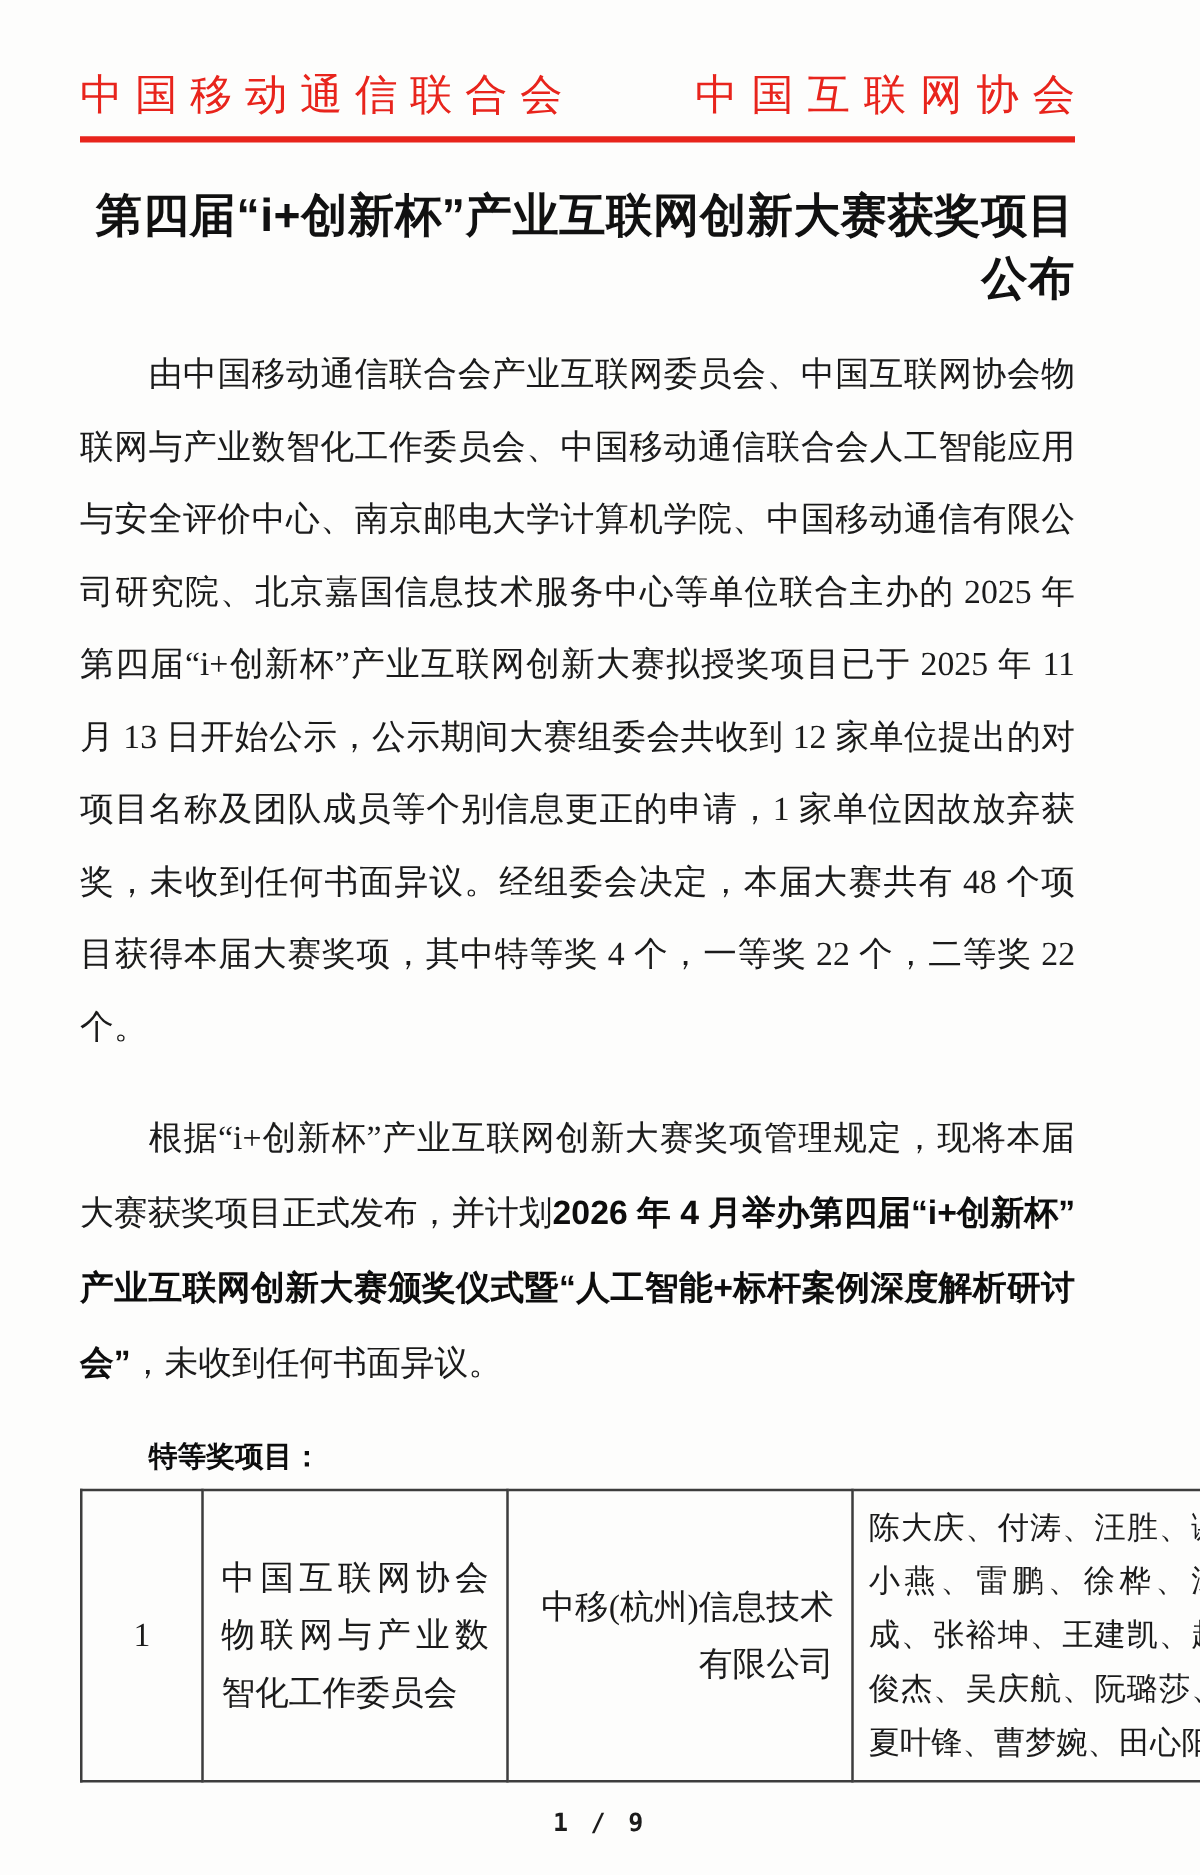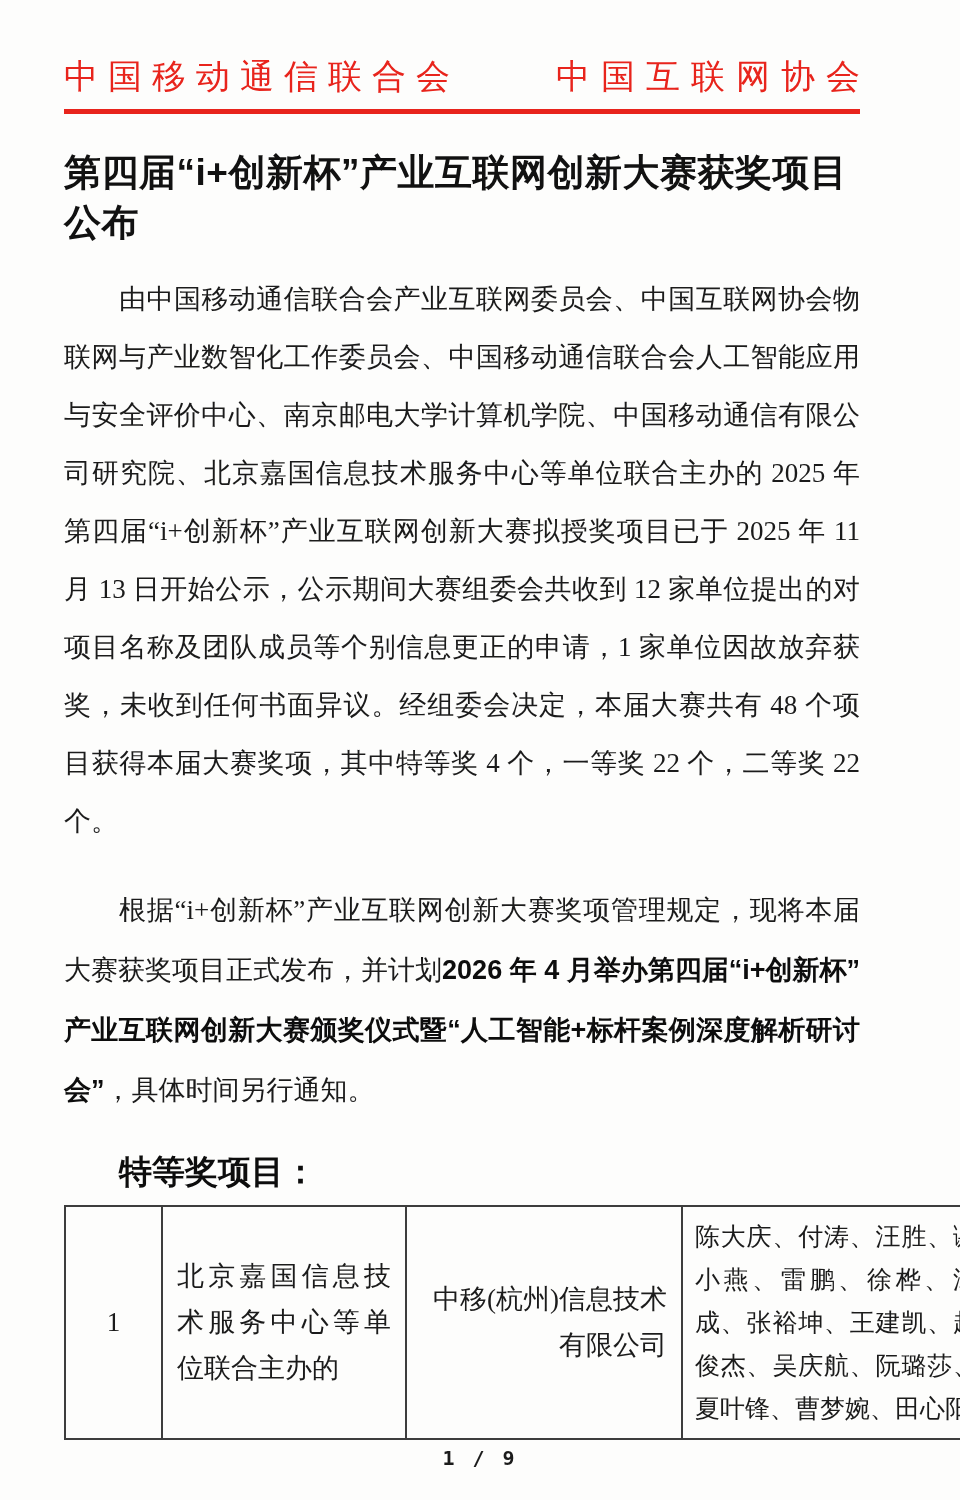--- a/index.html
+++ b/index.html
@@ -38,7 +38,7 @@
   
   h1.doc-title {
     margin: 34px 0 0 0;
-    text-align: left;
+    text-align: right;
     font-family: "Liberation Sans", "DejaVu Sans", sans-serif;
     font-size: 37px;
     font-weight: 700;

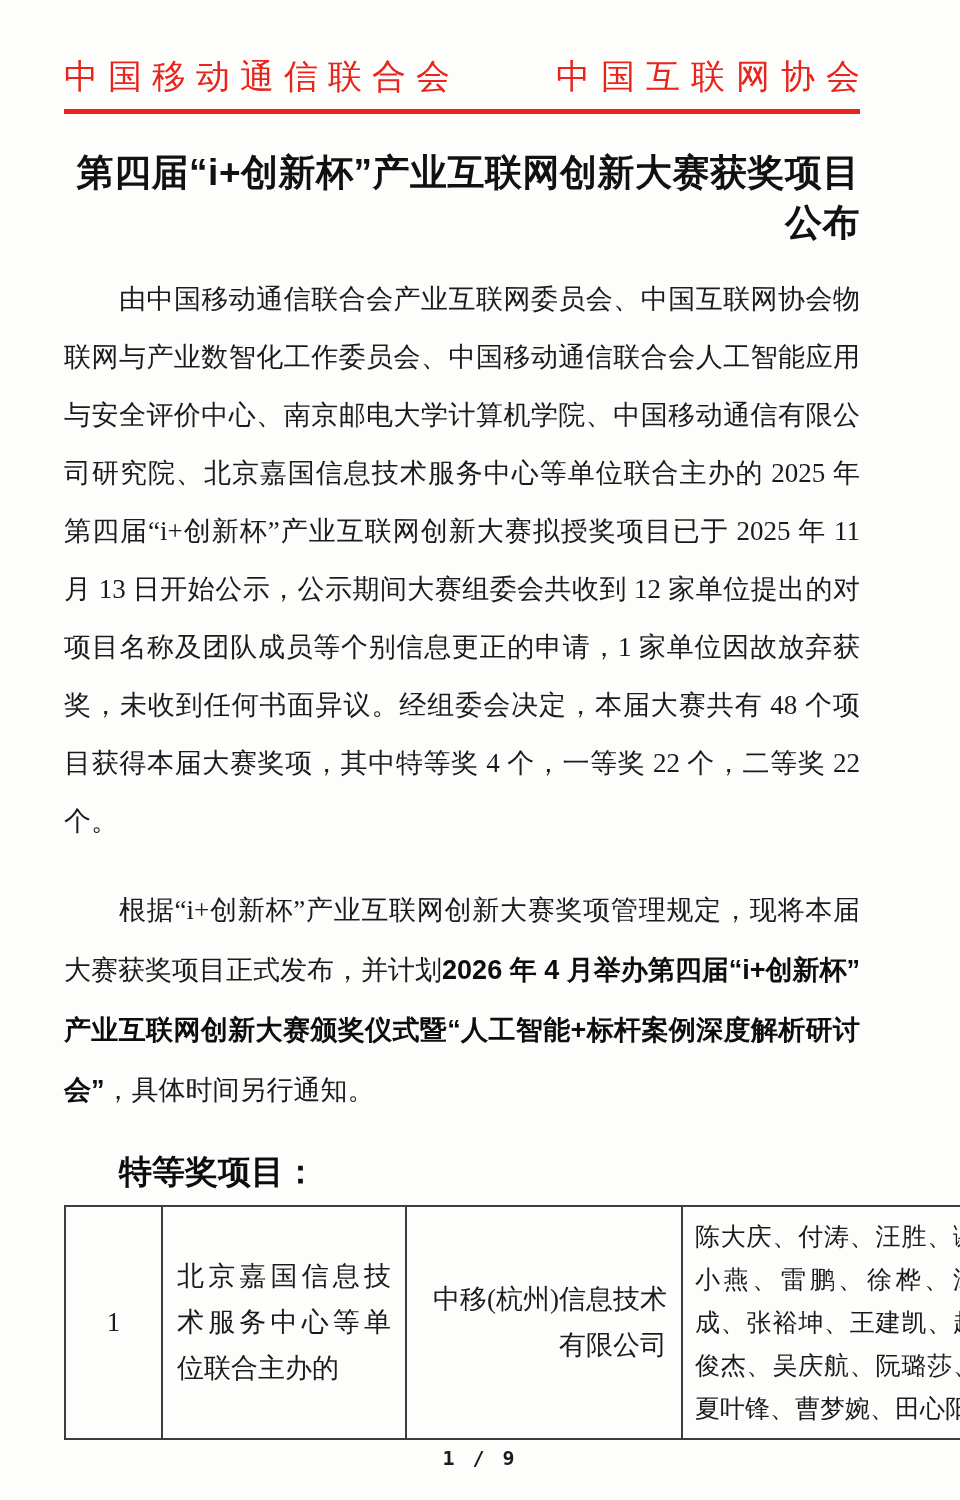--- a/index.html
+++ b/index.html
@@ -142,7 +142,7 @@
 
   <div class="body-text">
     <p class="para-1">由中国移动通信联合会产业互联网委员会、中国互联网协会物联网与产业数智化工作委员会、中国移动通信联合会人工智能应用与安全评价中心、南京邮电大学计算机学院、中国移动通信有限公司研究院、北京嘉国信息技术服务中心等单位联合主办的 2025 年第四届“i+创新杯”产业互联网创新大赛拟授奖项目已于 2025 年 11 月 13 日开始公示，公示期间大赛组委会共收到 12 家单位提出的对项目名称及团队成员等个别信息更正的申请，1 家单位因故放弃获奖，未收到任何书面异议。经组委会决定，本届大赛共有 48 个项目获得本届大赛奖项，其中特等奖 4 个，一等奖 22 个，二等奖 22 个。</p>
-    <p class="para-2"><span>根据“i+创新杯”产业互联网创新大赛奖项管理规定，现将本届大赛获奖项目正式发布，并计划</span><span class="bold-run">2026 年 4 月举办第四届“i+创新杯”产业互联网创新大赛颁奖仪式暨“人工智能+标杆案例深度解析研讨会”</span><span>，具体时间另行通知。</span></p>
+    <p class="para-2"><span>根据“i+创新杯”产业互联网创新大赛奖项管理规定，现将本届大赛获奖项目正式发布，并计划</span><span class="bold-run">2026 年 4 月举办第四届“i+创新杯”产业互联网创新大赛颁奖仪式暨“人工智能+标杆案例深度解析研讨会”</span><span>，未收到任何书面异议。</span></p>
   </div>
 
   <h2 class="section-heading">特等奖项目：</h2>

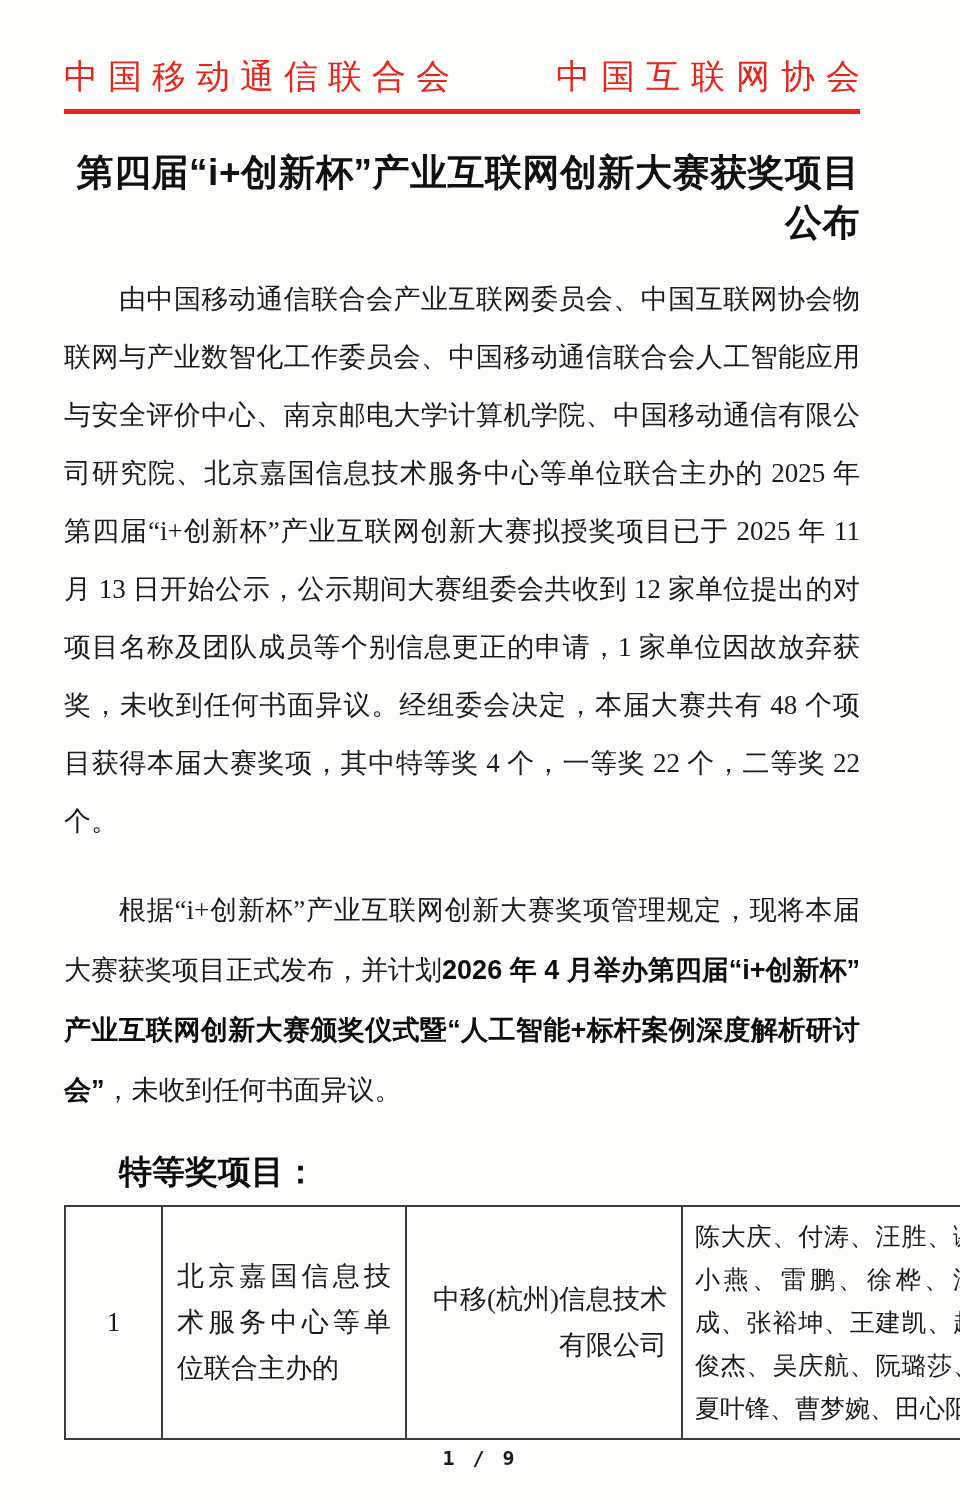--- a/index.html
+++ b/index.html
@@ -70,7 +70,7 @@
     margin: 30px 0 0 0;
     padding-left: 55px;
     font-family: "Liberation Sans", "DejaVu Sans", sans-serif;
-    font-size: 33px;
+    font-size: 23px;
     font-weight: 700;
     color: #0d0d0d;
   }

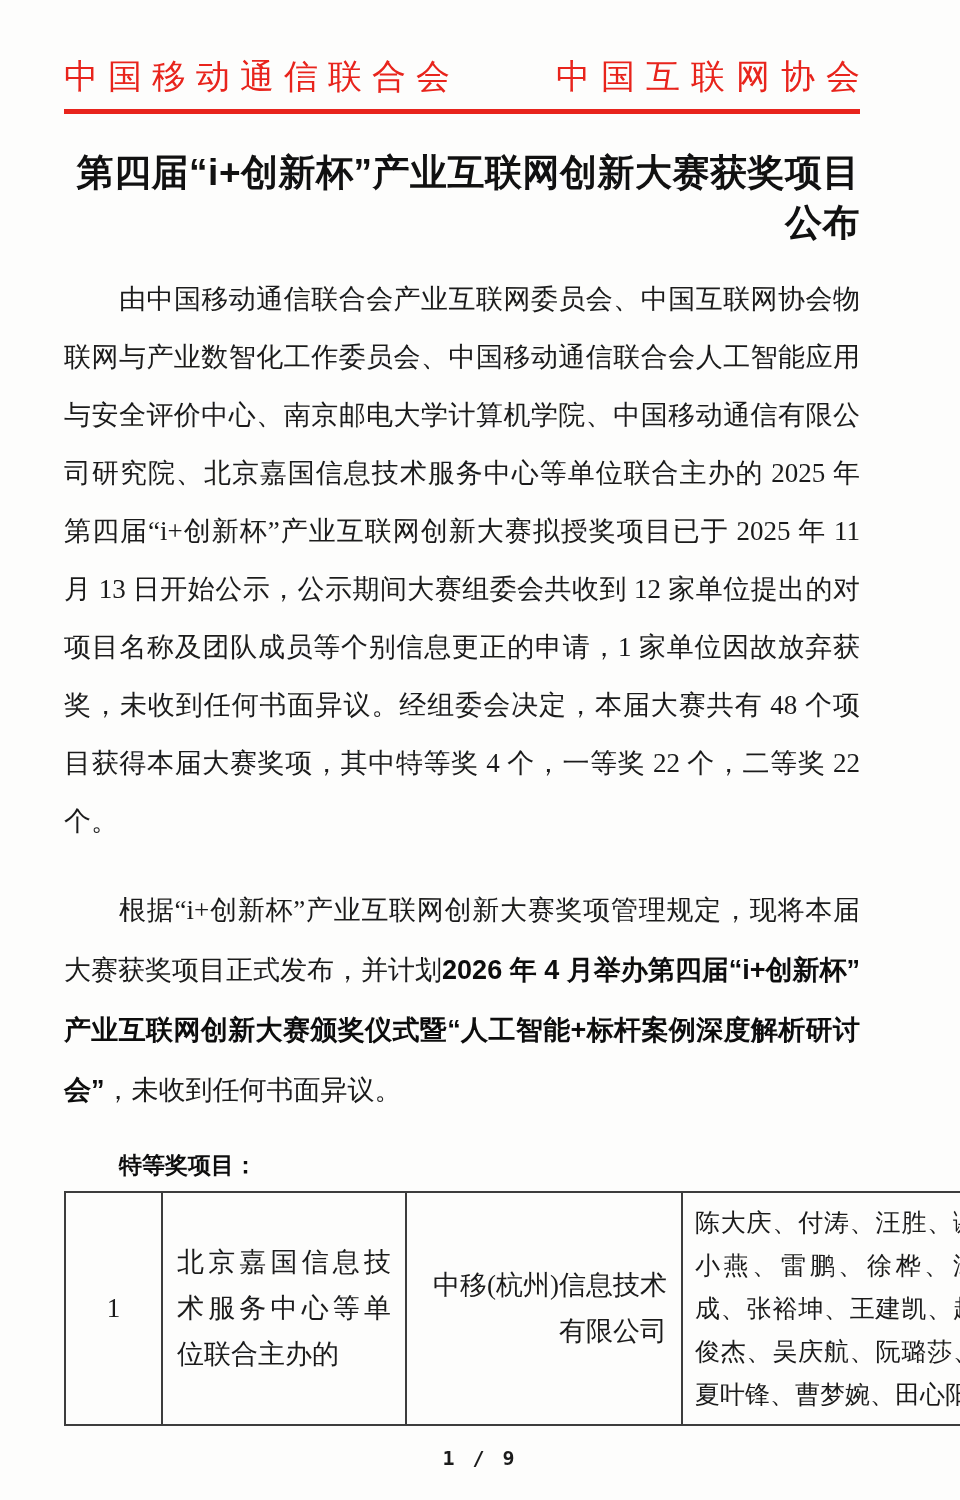--- a/index.html
+++ b/index.html
@@ -151,7 +151,7 @@
     <tbody>
       <tr>
         <td class="cell-index">1</td>
-        <td class="cell-project">北京嘉国信息技术服务中心等单位联合主办的</td>
+        <td class="cell-project">中国互联网协会物联网与产业数智化工作委员会</td>
         <td class="cell-org">中移(杭州)信息技术有限公司</td>
         <td class="cell-team">陈大庆、付涛、汪胜、谢小燕、雷鹏、徐桦、汤成、张裕坤、王建凯、赵俊杰、吴庆航、阮璐莎、夏叶锋、曹梦婉、田心阳</td>
       </tr>

